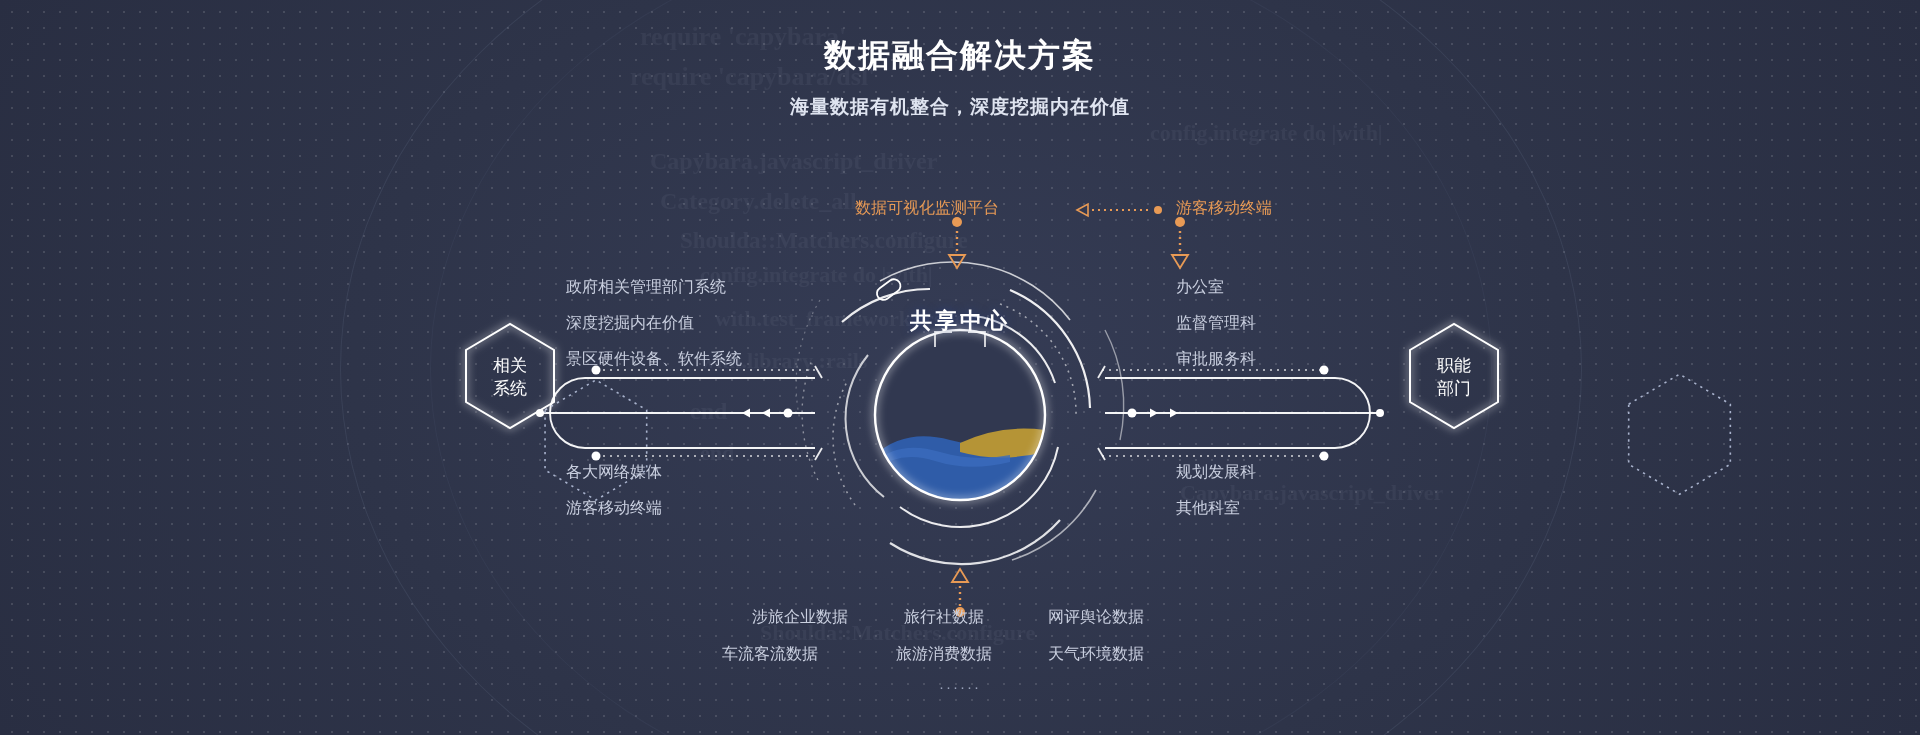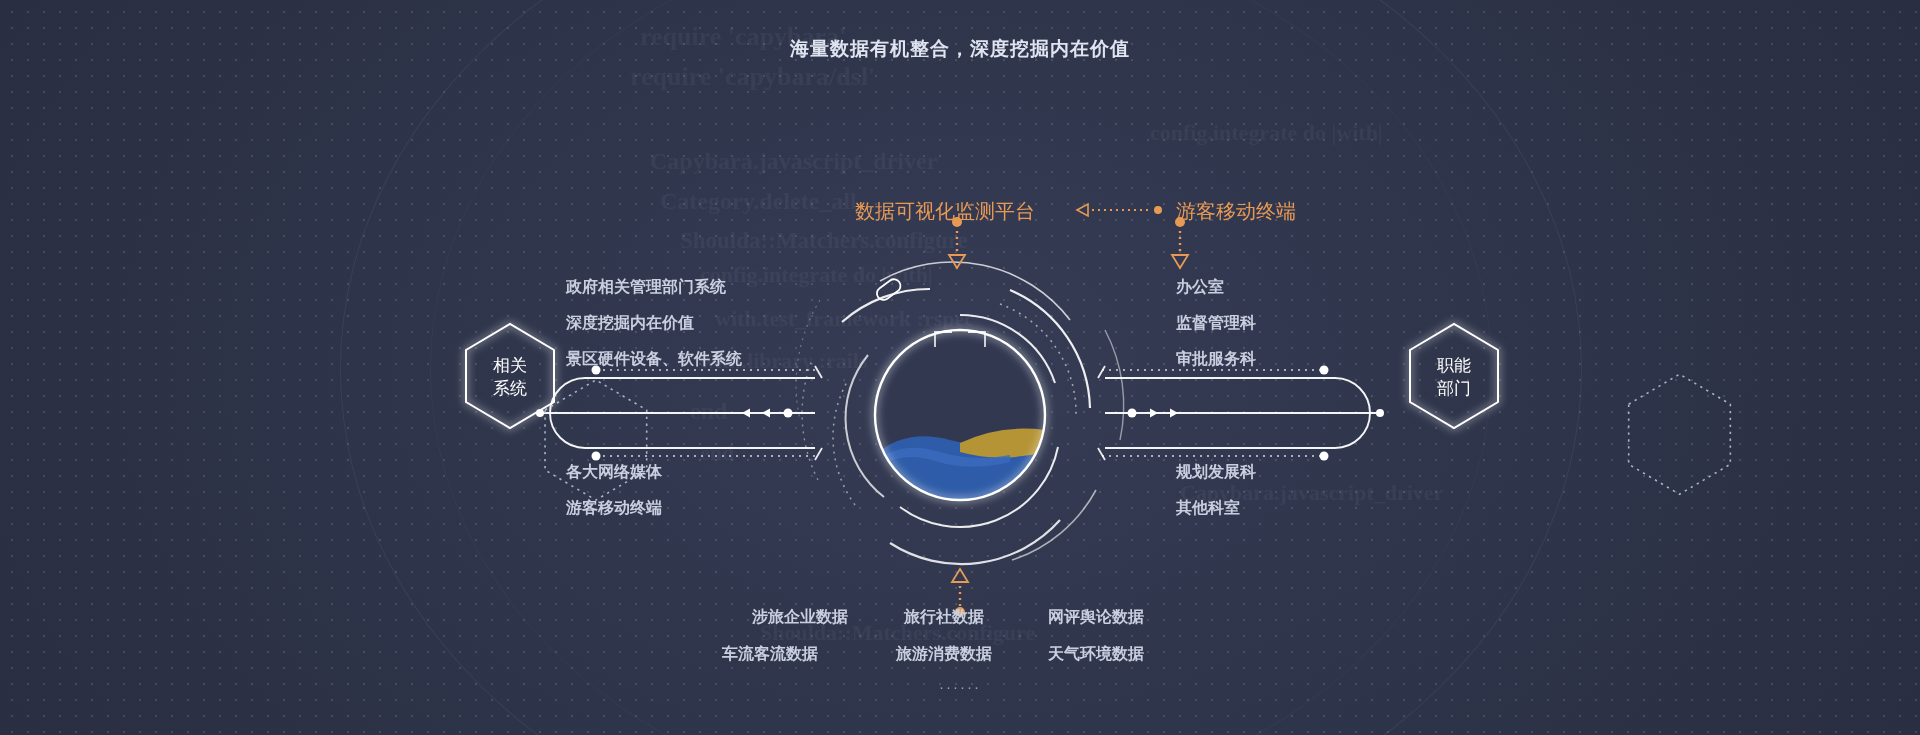--- a/index.html
+++ b/index.html
@@ -104,6 +104,7 @@
 </div>
 
 <div id="header">
+  <h1 id="title">数据融合解决方案</h1>
   <p id="subtitle">海量数据有机整合，深度挖掘内在价值</p>
 </div>
 

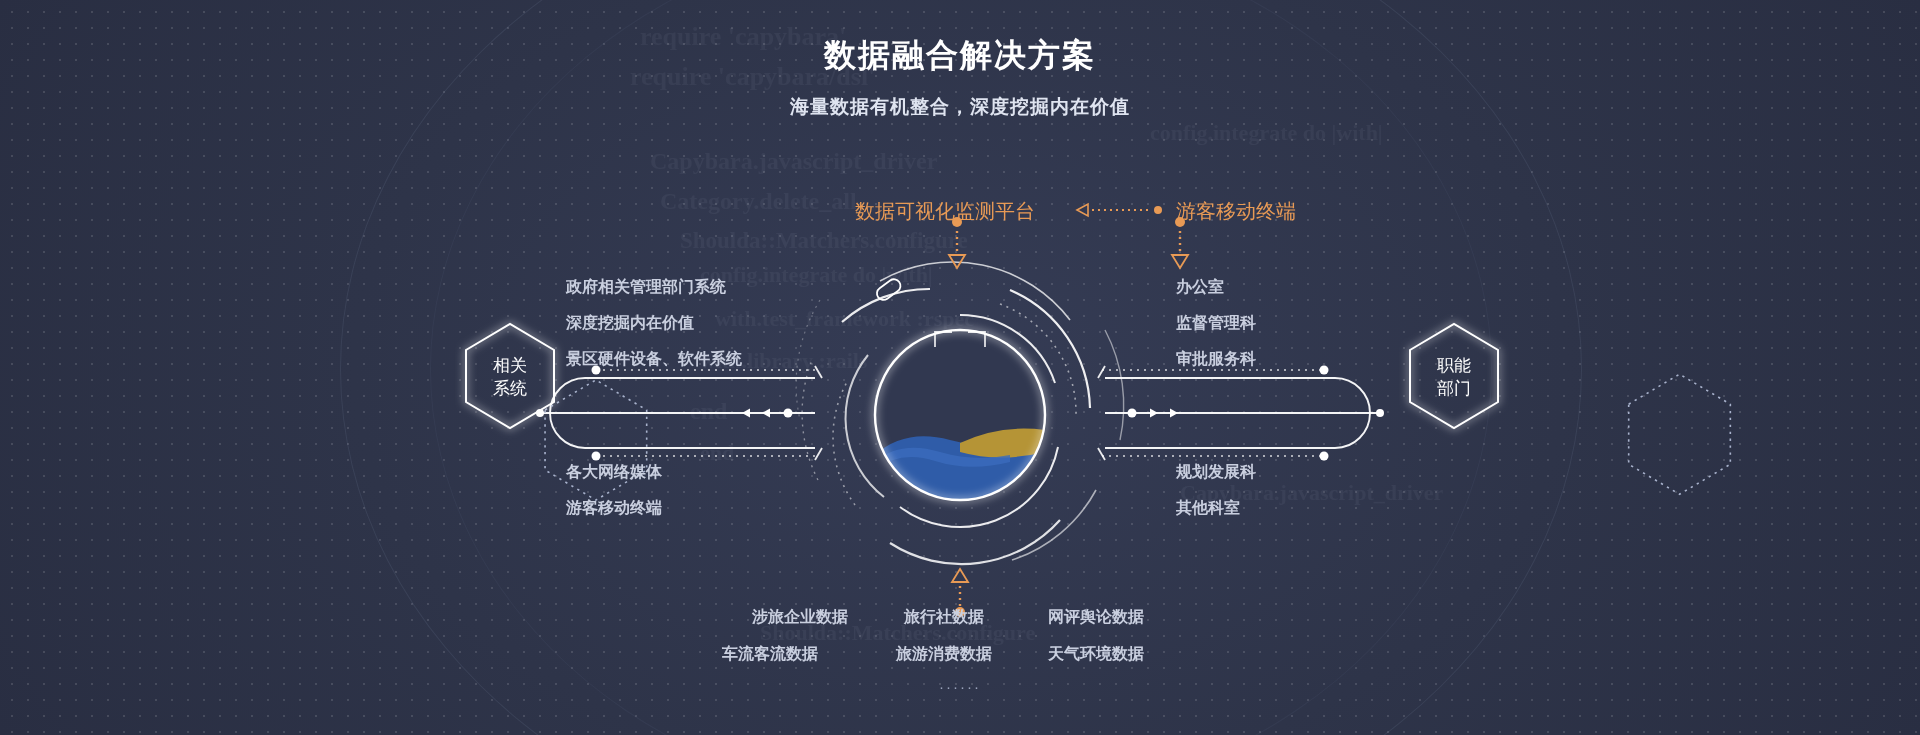--- a/index.html
+++ b/index.html
@@ -63,7 +63,7 @@
   
   .lbl{position:absolute;z-index:7;white-space:nowrap;font-weight:bold;}
   .lbl-white{color:#c9cfdf;font-size:16px;}
-  .lbl-orange{color:#e89a55;font-size:20px;font-weight:500;}
+  .lbl-orange{color:#e89a55;font-size:16px;font-weight:500;}
   .hex-txt{
     position:absolute;z-index:7;color:#ffffff;font-size:17px;
     text-align:center;line-height:1.35;width:120px;

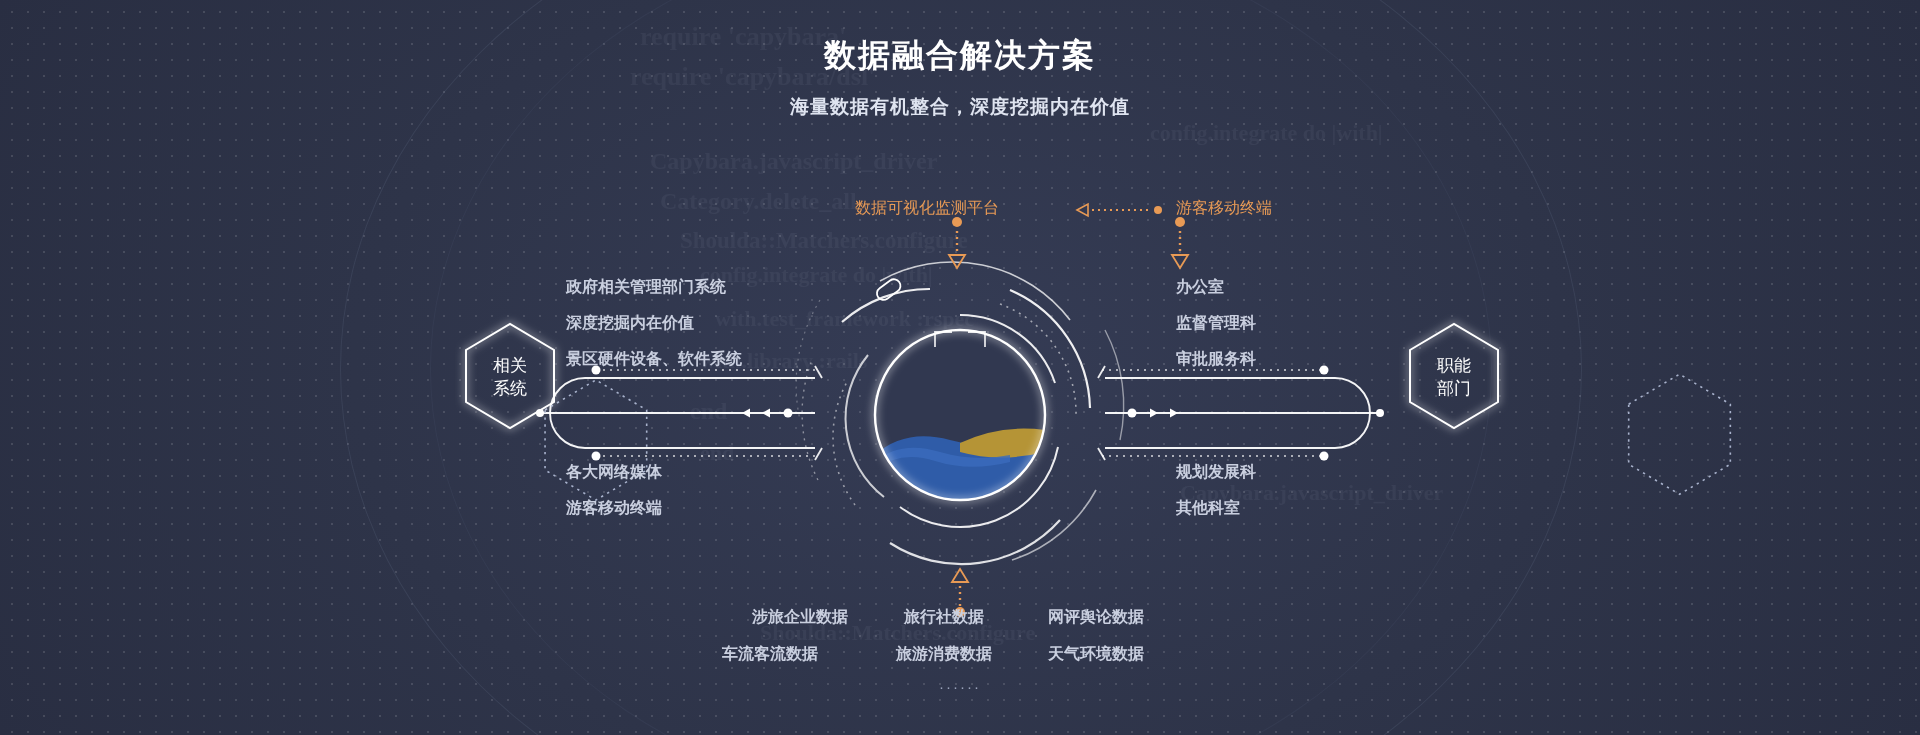--- a/index.html
+++ b/index.html
@@ -61,7 +61,7 @@
   #diagram{position:absolute;left:0;top:0;width:1920px;height:735px;z-index:4;}
 
   
-  .lbl{position:absolute;z-index:7;white-space:nowrap;font-weight:bold;}
+  .lbl{position:absolute;z-index:7;white-space:nowrap;}
   .lbl-white{color:#c9cfdf;font-size:16px;}
   .lbl-orange{color:#e89a55;font-size:16px;font-weight:500;}
   .hex-txt{

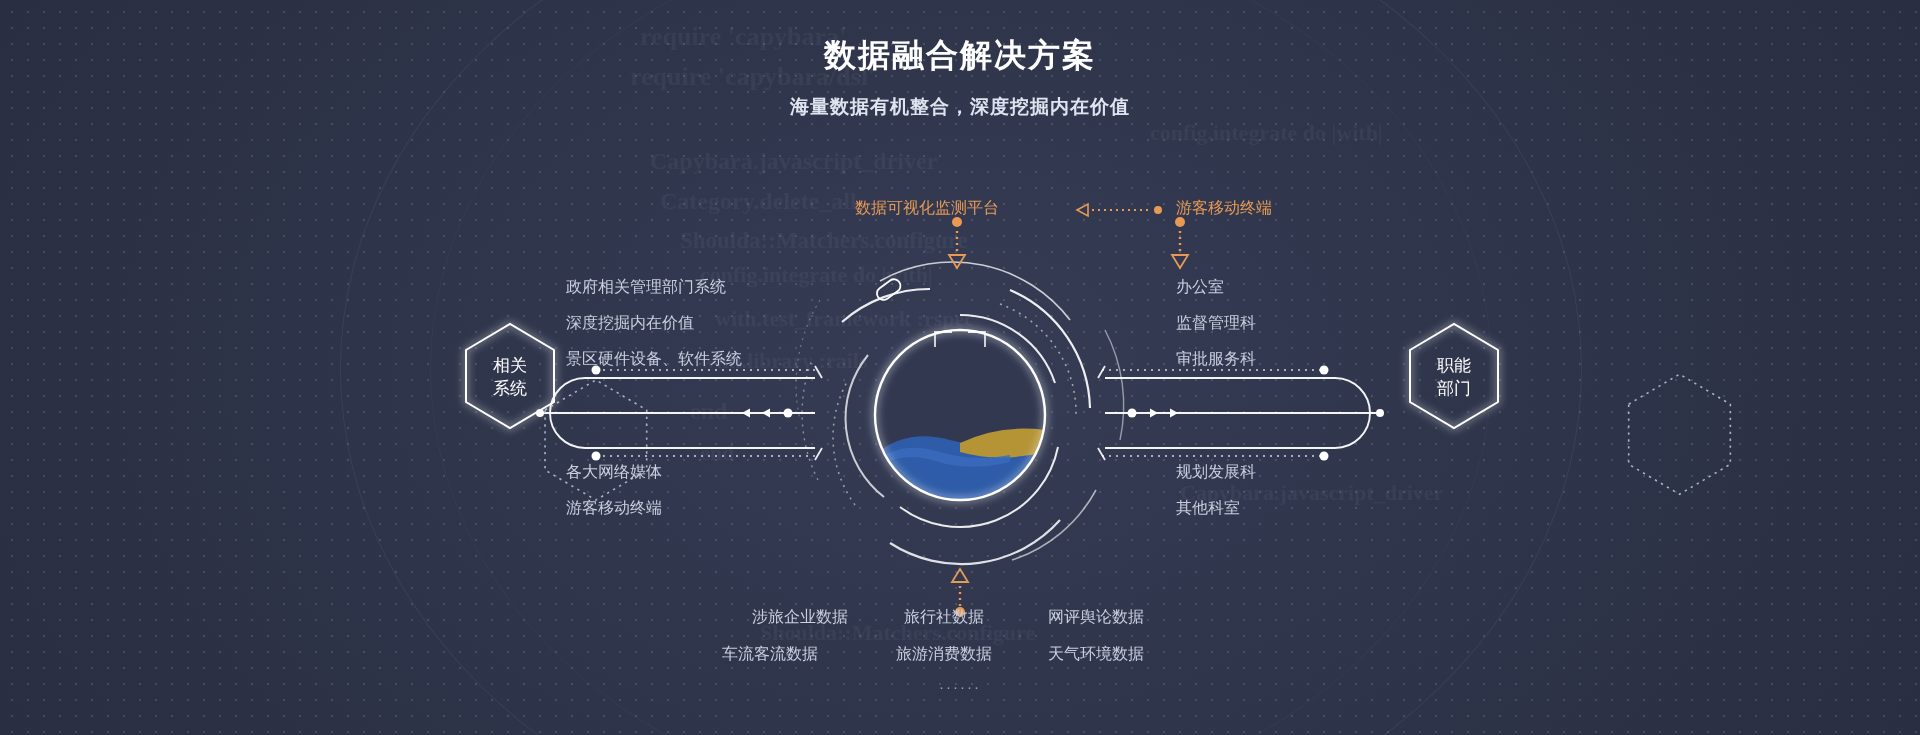--- a/index.html
+++ b/index.html
@@ -272,6 +272,7 @@
 </div>
 
 <div id="center-txt">
+  <div>共享中心</div>
 </div>
 
 </body></html>

